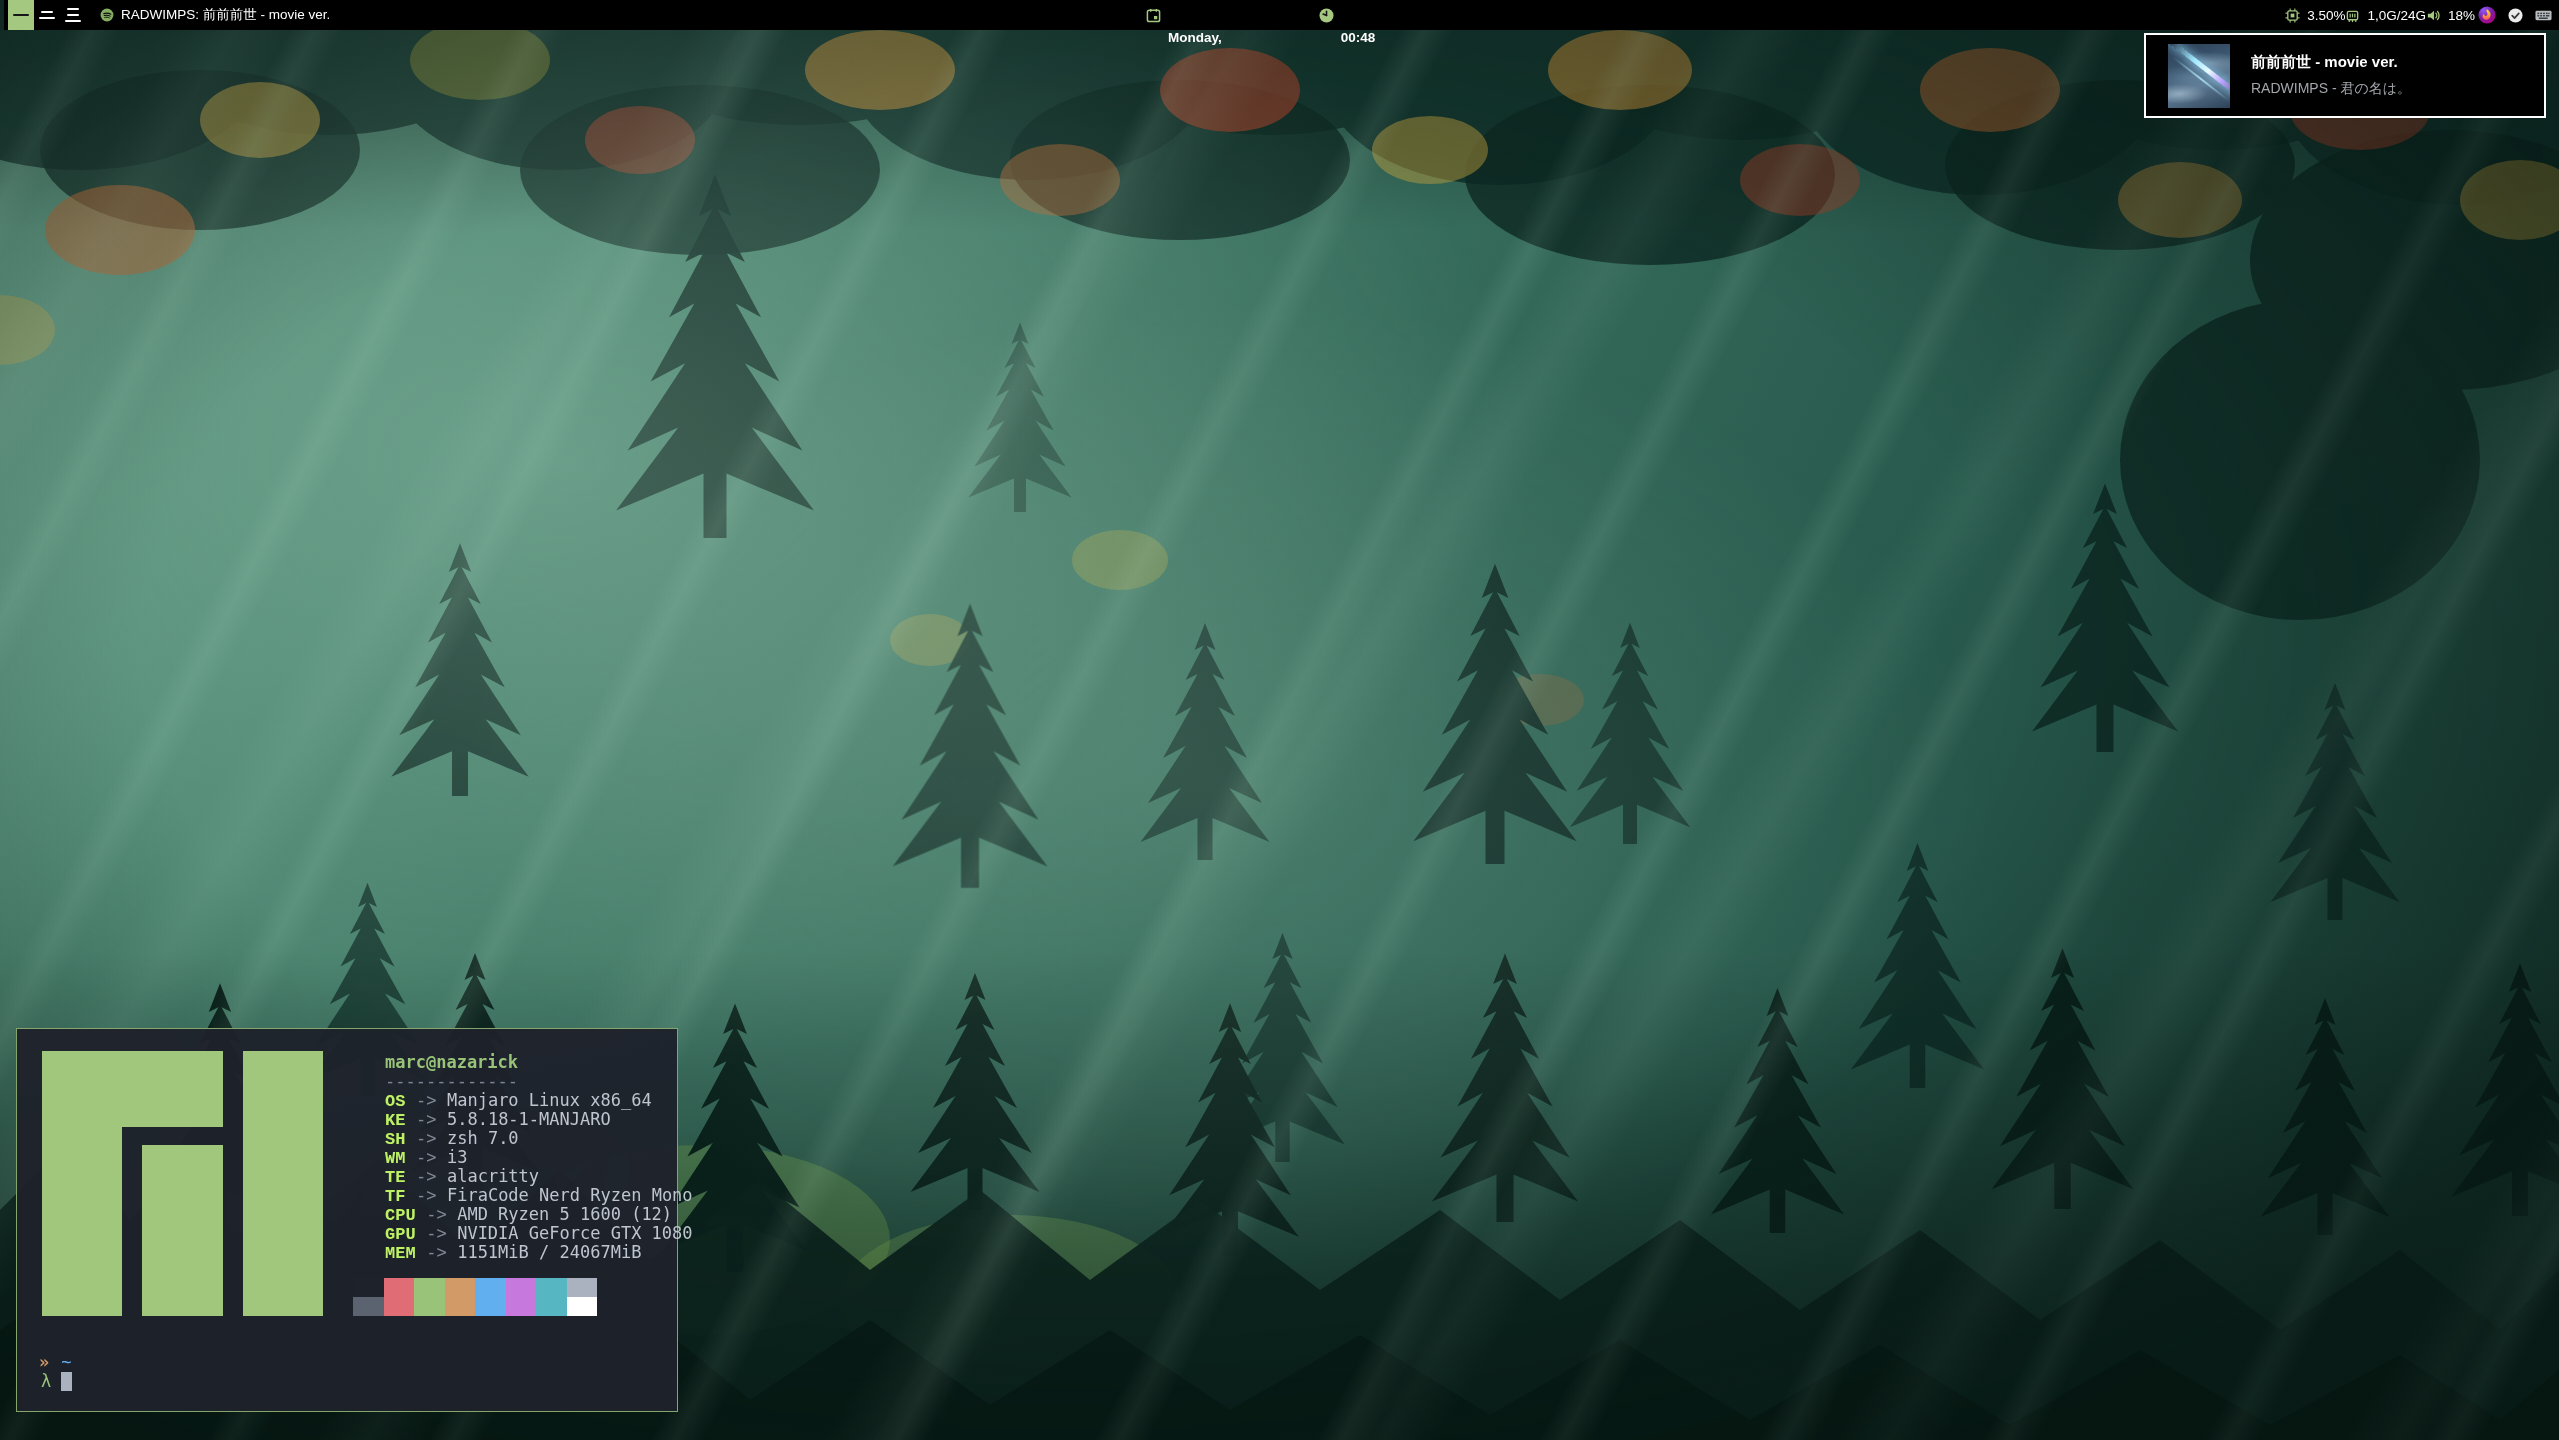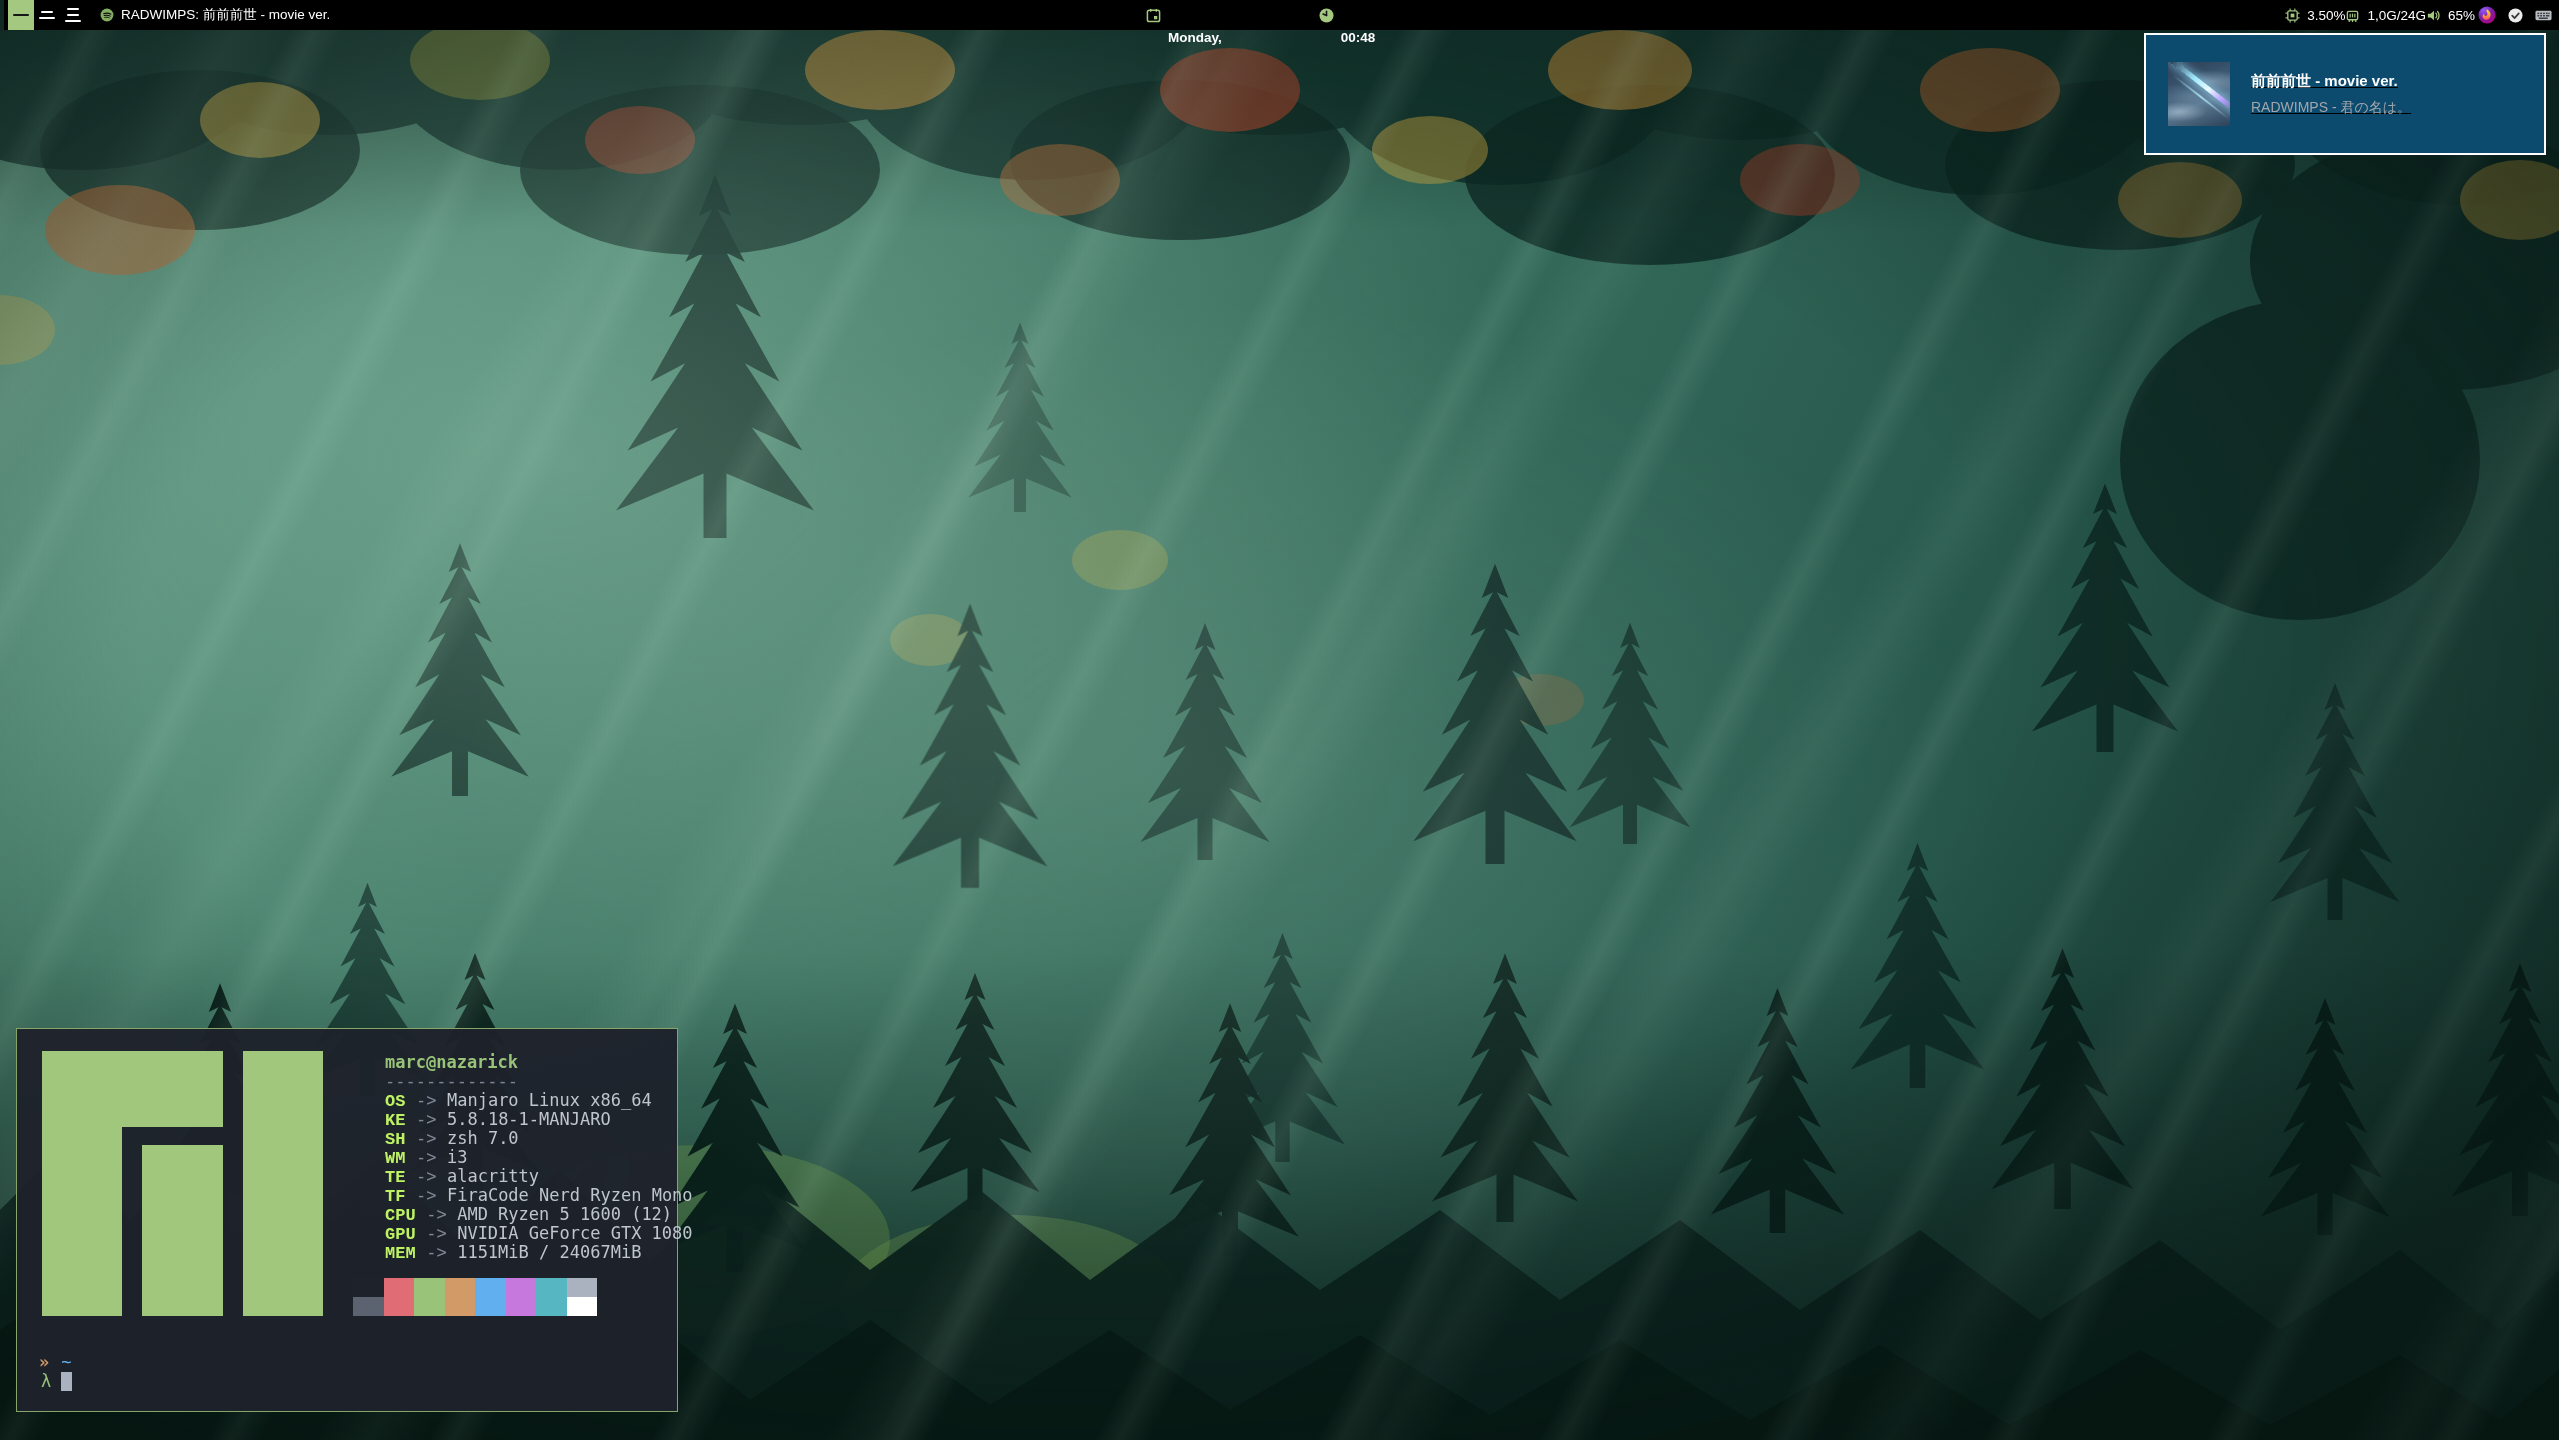--- a/index.html
+++ b/index.html
@@ -287,7 +287,7 @@
             <path d="M12.3 3.8 C14.4 5.9 14.4 10.1 12.3 12.2" stroke="#a4c880" stroke-width="1.4" fill="none" stroke-linecap="round"></path>
           </svg>
         </span>
-        <span>65%</span>
+        <span>18%</span>
       </span>
       <span class="tray">
         <span class="icon">

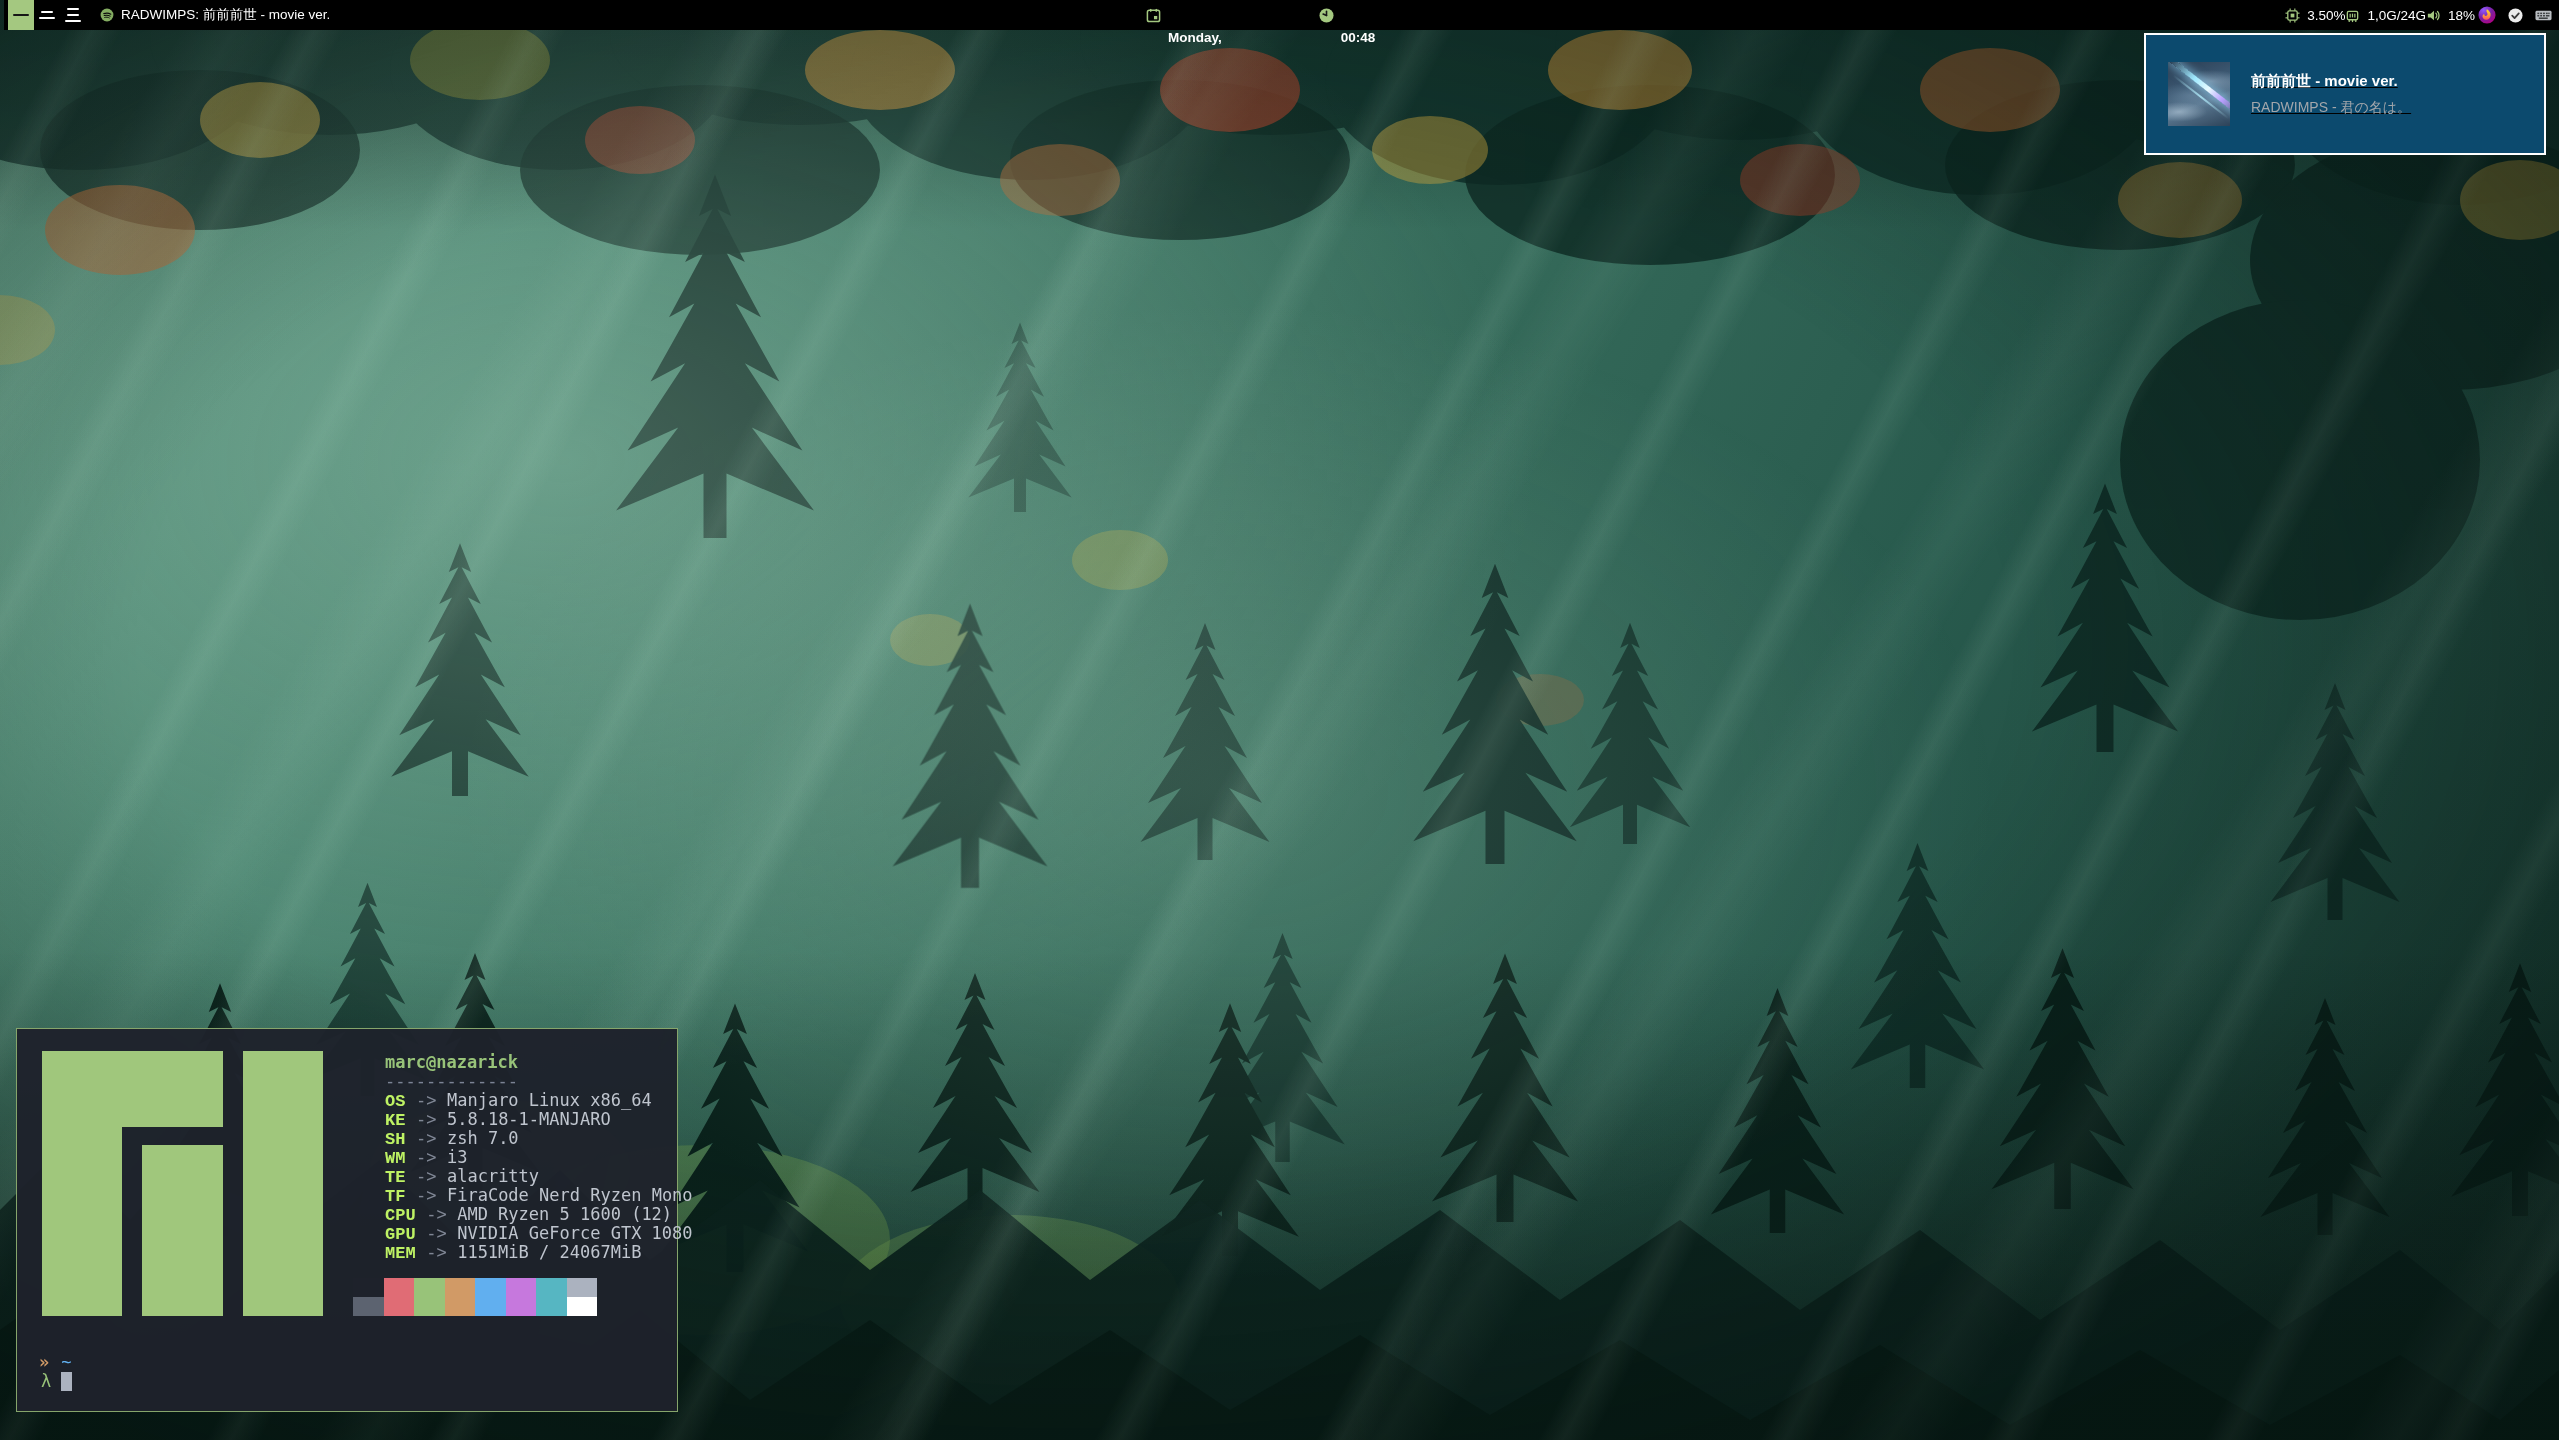--- a/index.html
+++ b/index.html
@@ -44,8 +44,8 @@
   .icon { display:inline-flex; align-items:center; }
 
   
-  .notification { position:absolute; left:2144px; top:33px; width:402px; height:122px;
-    background:#0c4a6e; border:2px solid #fff; display:flex; align-items:center; padding-left:22px; gap:21px;text-decoration:underline; }
+  .notification { position:absolute; left:2144px; top:33px; width:402px; height:85px;
+    background:#000000; border:2px solid #fff; display:flex; align-items:center; padding-left:22px; gap:21px; }
   .album-art { width:62px; height:64px; position:relative; overflow:hidden; flex:none;
     background:
       radial-gradient(ellipse 40px 14px at 18% 78%, rgba(190,210,225,0.55), rgba(190,210,225,0) 70%),

